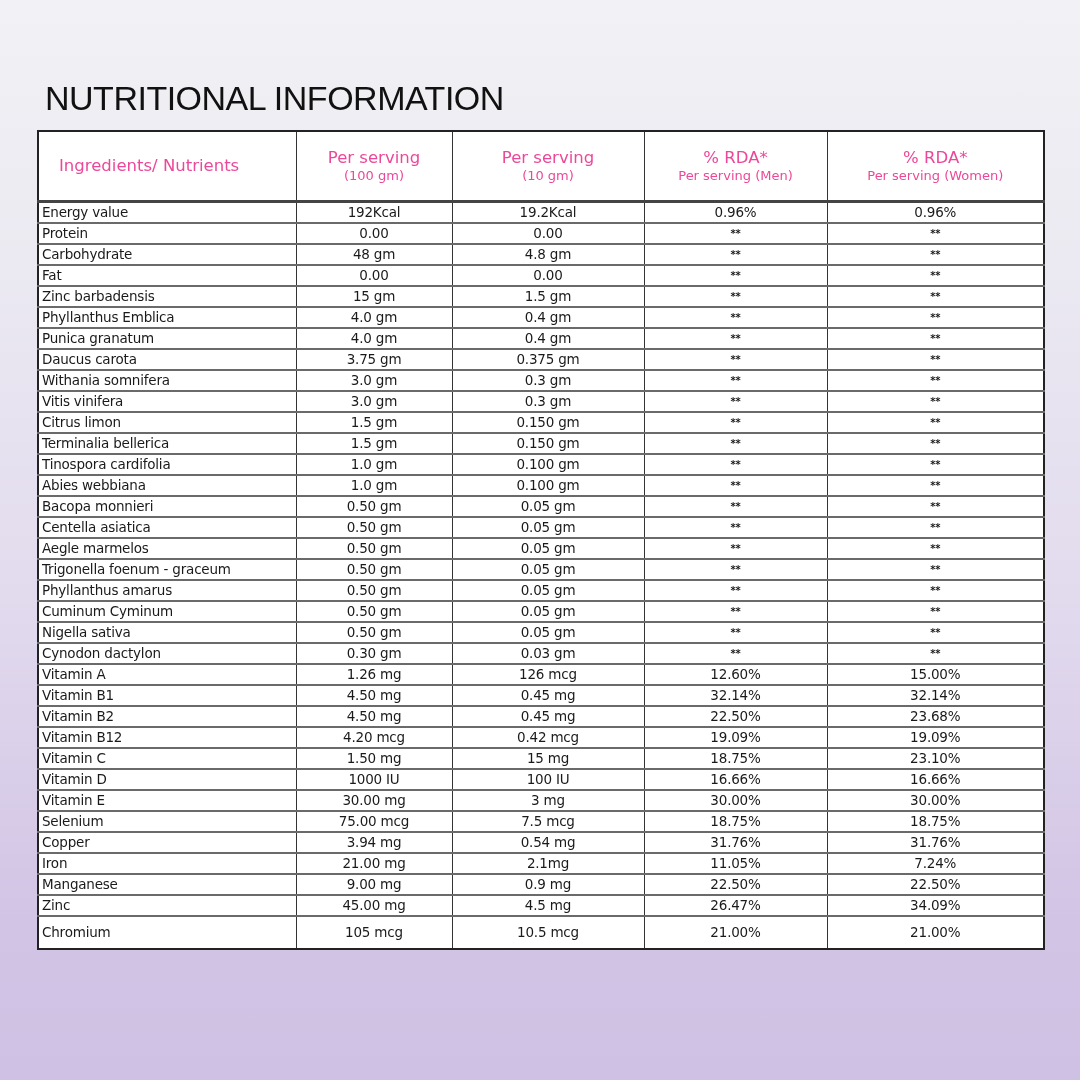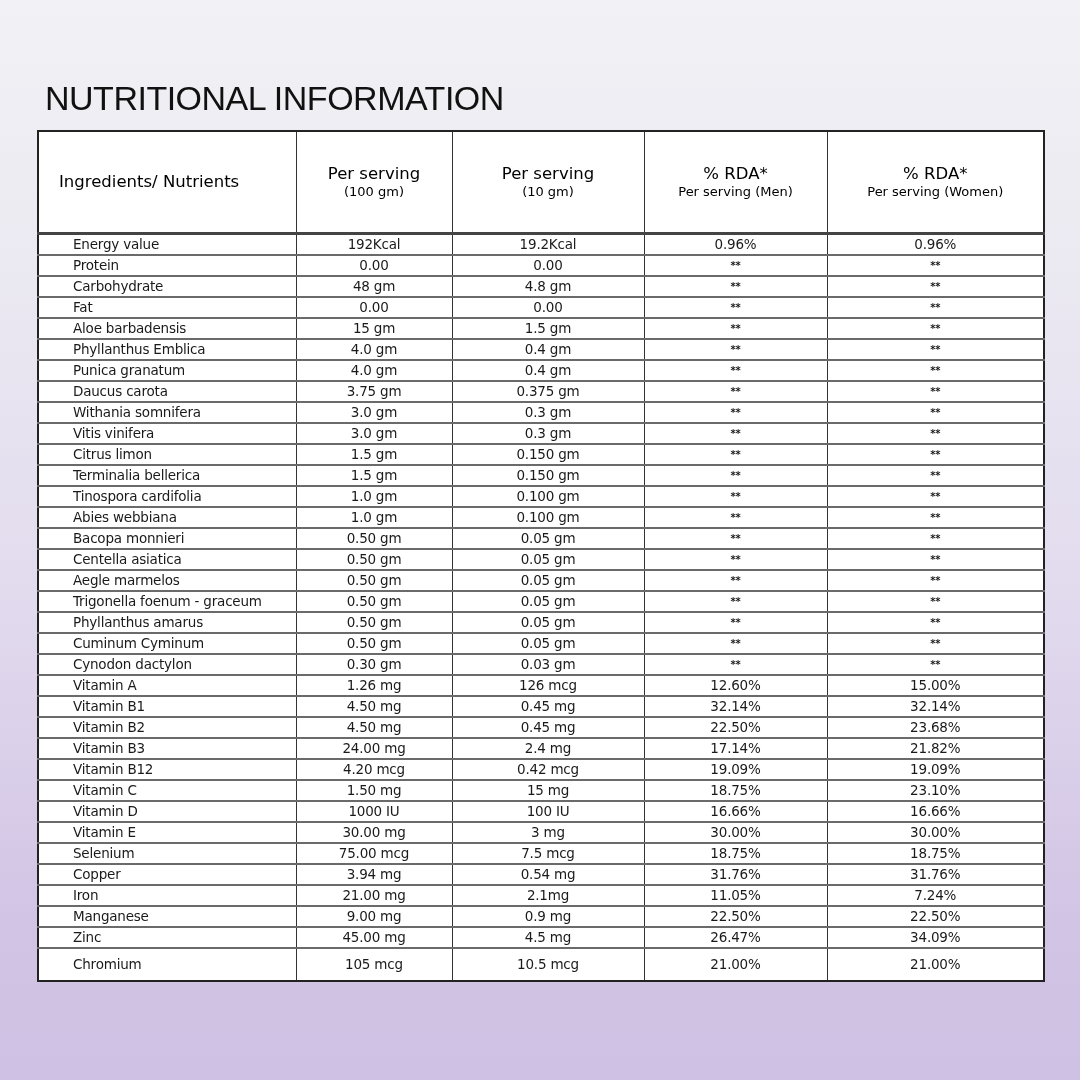--- a/index.html
+++ b/index.html
@@ -29,8 +29,8 @@
   table.nut col.c4 { width: 183px; }
   table.nut col.c5 { width: 217px; }
   table.nut th {
-    height: 68px; padding: 16px; border: 1.5px solid #333;
-    color: #000000; font-weight: normal; vertical-align: middle;
+    height: 68px; padding: 0; border: 1.5px solid #333;
+    color: #ec4899; font-weight: normal; vertical-align: middle;
     border-bottom: 3px solid #444;
   }
   table.nut th .main { display: block; font-size: 16.5px; line-height: 20px; }

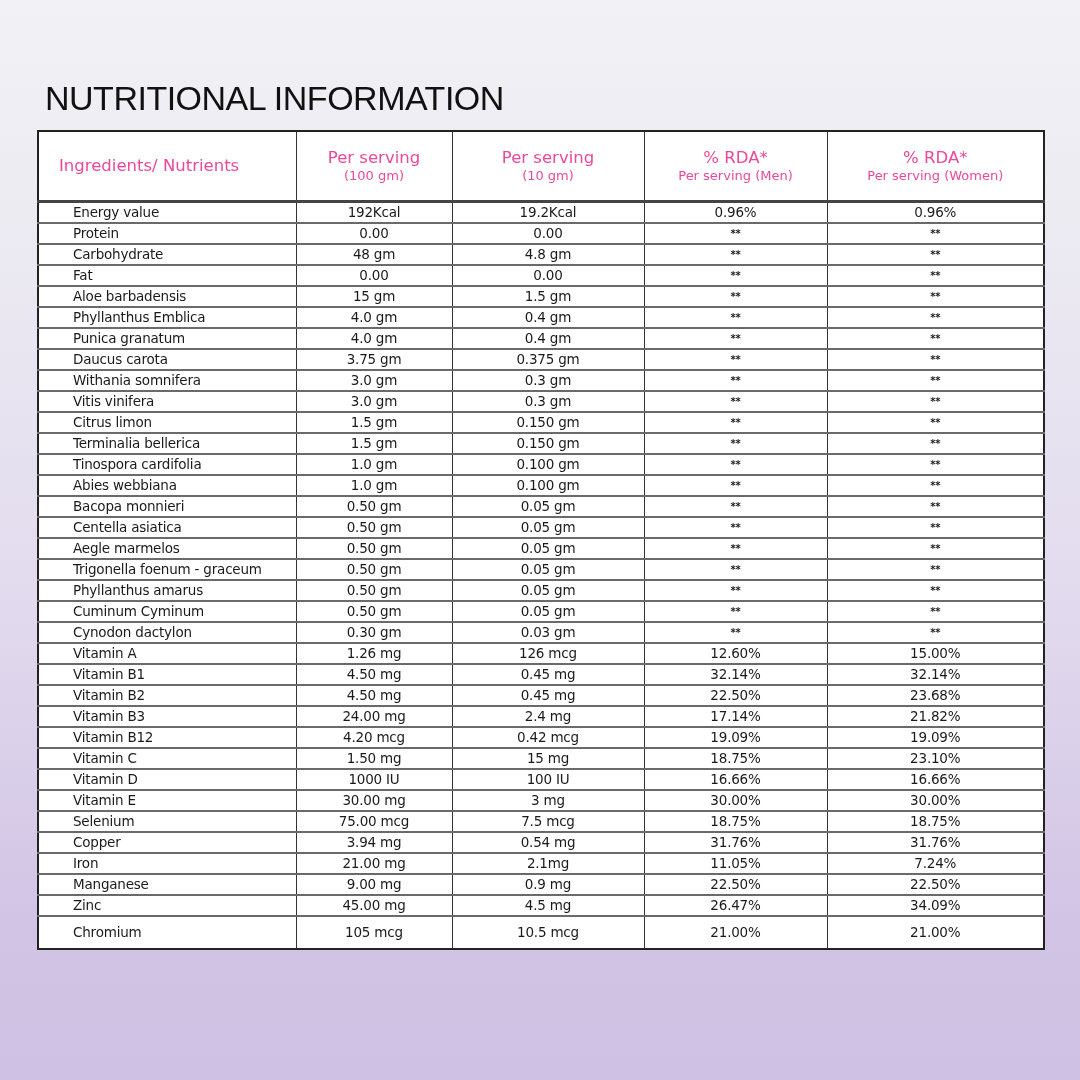--- a/index.html
+++ b/index.html
@@ -43,7 +43,7 @@
     text-align: center; line-height: 19px; white-space: nowrap;
     letter-spacing: -0.2px;
   }
-  table.nut td.name { text-align: left; padding-left: 34px; }
+  table.nut td.name { text-align: left; padding-left: 3px; }
   table.nut tr.last td { height: 31px; border-bottom: none; }
   table.nut td.star { font-size: 10px; font-weight: bold; }
 </style>

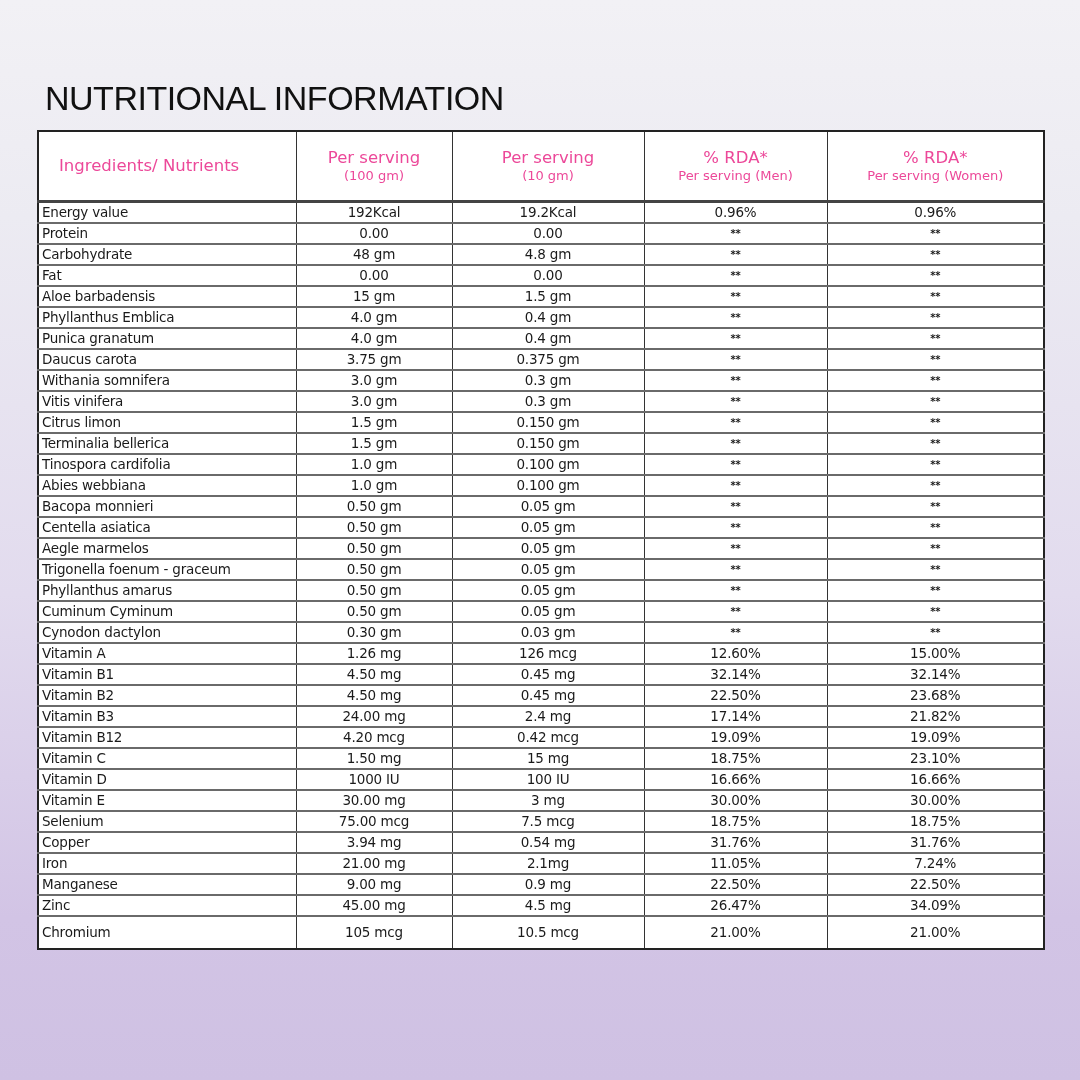--- a/index.html
+++ b/index.html
@@ -113,7 +113,7 @@
         <td class="star">**</td>
       </tr>
       <tr>
-        <td class="name">Aloe barbadensis</td>
+        <td class="name">Zinc barbadensis</td>
         <td>15 gm</td>
         <td>1.5 gm</td>
         <td class="star">**</td>

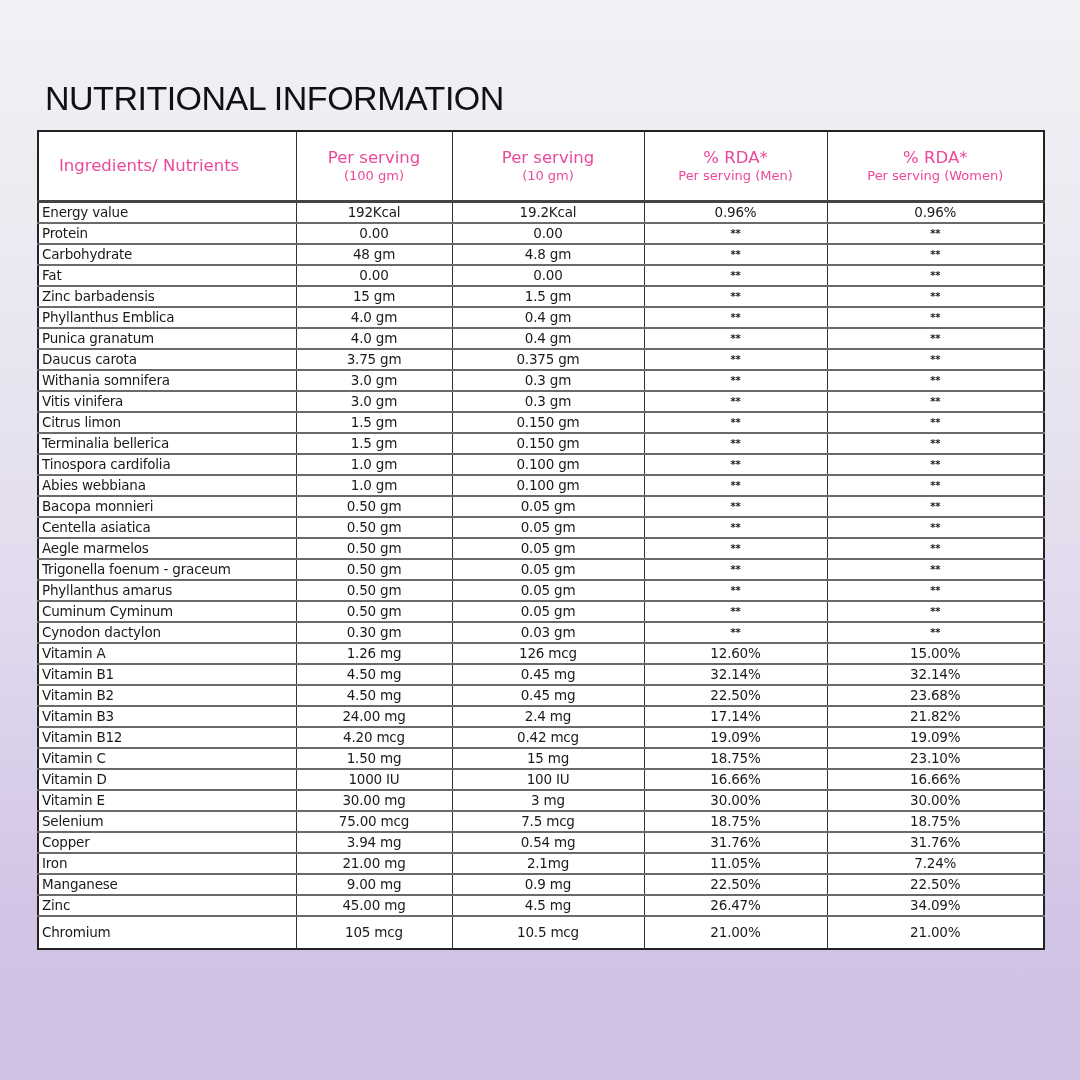--- a/index.html
+++ b/index.html
@@ -225,6 +225,13 @@
         <td class="star">**</td>
       </tr>
       <tr>
+        <td class="name">Nigella sativa</td>
+        <td>0.50 gm</td>
+        <td>0.05 gm</td>
+        <td class="star">**</td>
+        <td class="star">**</td>
+      </tr>
+      <tr>
         <td class="name">Cynodon dactylon</td>
         <td>0.30 gm</td>
         <td>0.03 gm</td>

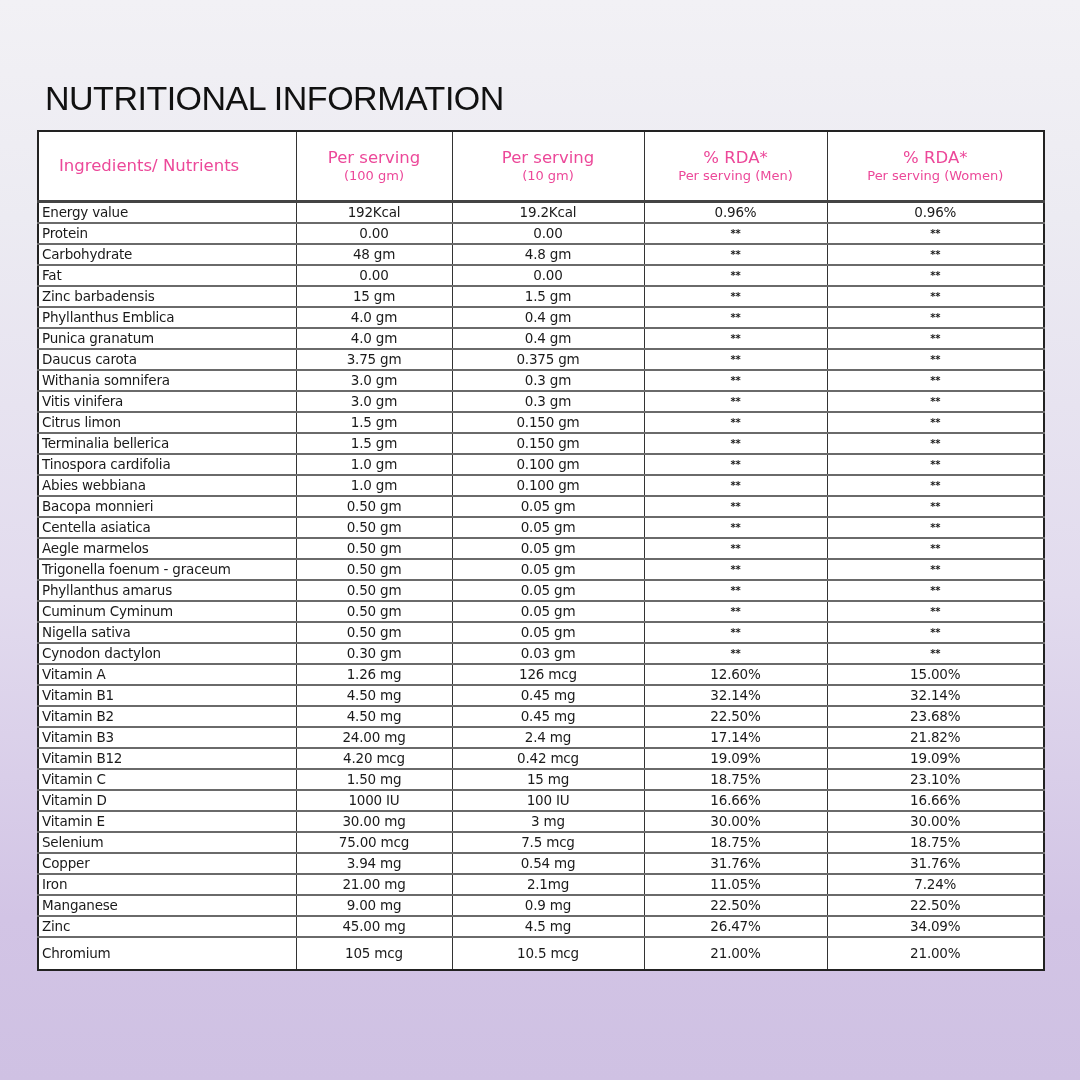--- a/index.html
+++ b/index.html
@@ -260,13 +260,6 @@
         <td>23.68%</td>
       </tr>
       <tr>
-        <td class="name">Vitamin B3</td>
-        <td>24.00 mg</td>
-        <td>2.4 mg</td>
-        <td>17.14%</td>
-        <td>21.82%</td>
-      </tr>
-      <tr>
         <td class="name">Vitamin B12</td>
         <td>4.20 mcg</td>
         <td>0.42 mcg</td>

